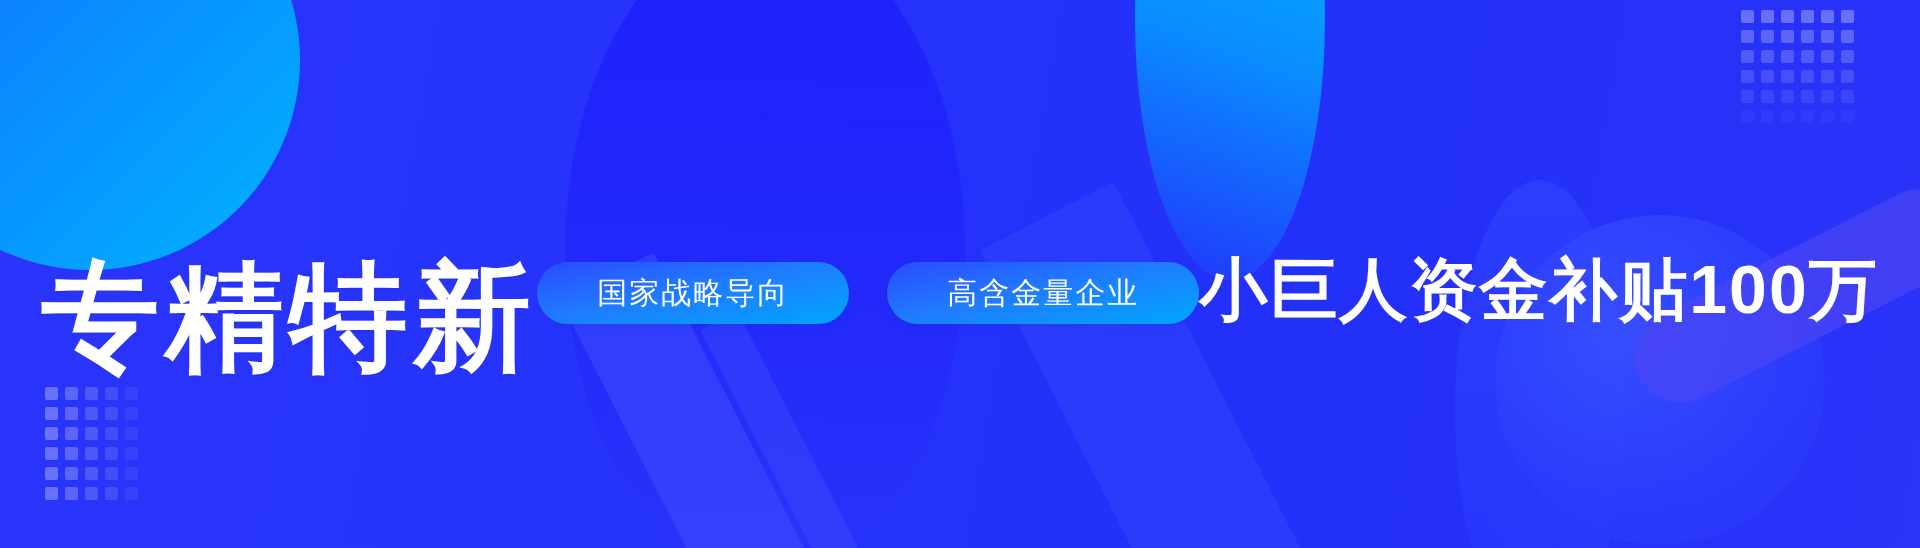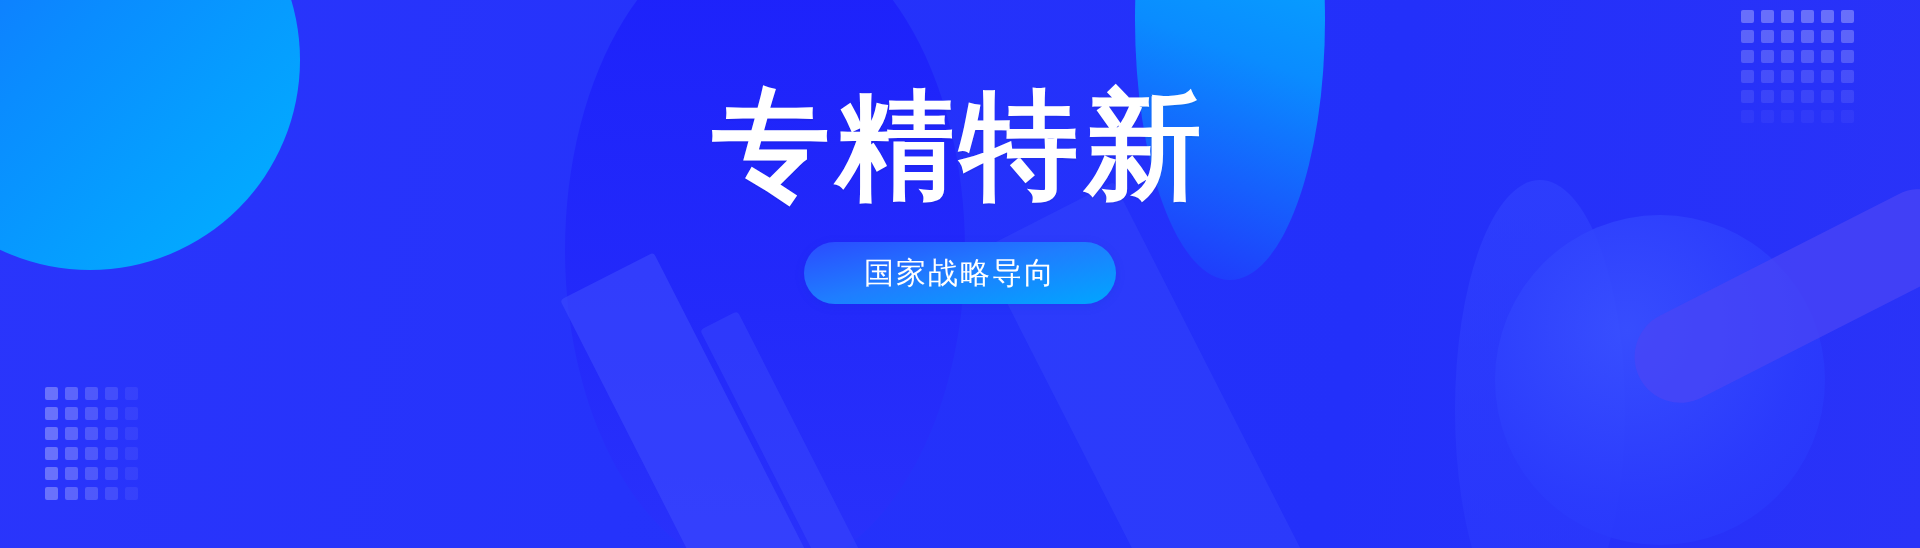--- a/index.html
+++ b/index.html
@@ -122,8 +122,9 @@
     width: 100%;
     height: 100%;
     display: flex;
-    flex-direction: column;
+    flex-direction: row;
     align-items: center;
+    justify-content: center;
   }
 
   .headline {

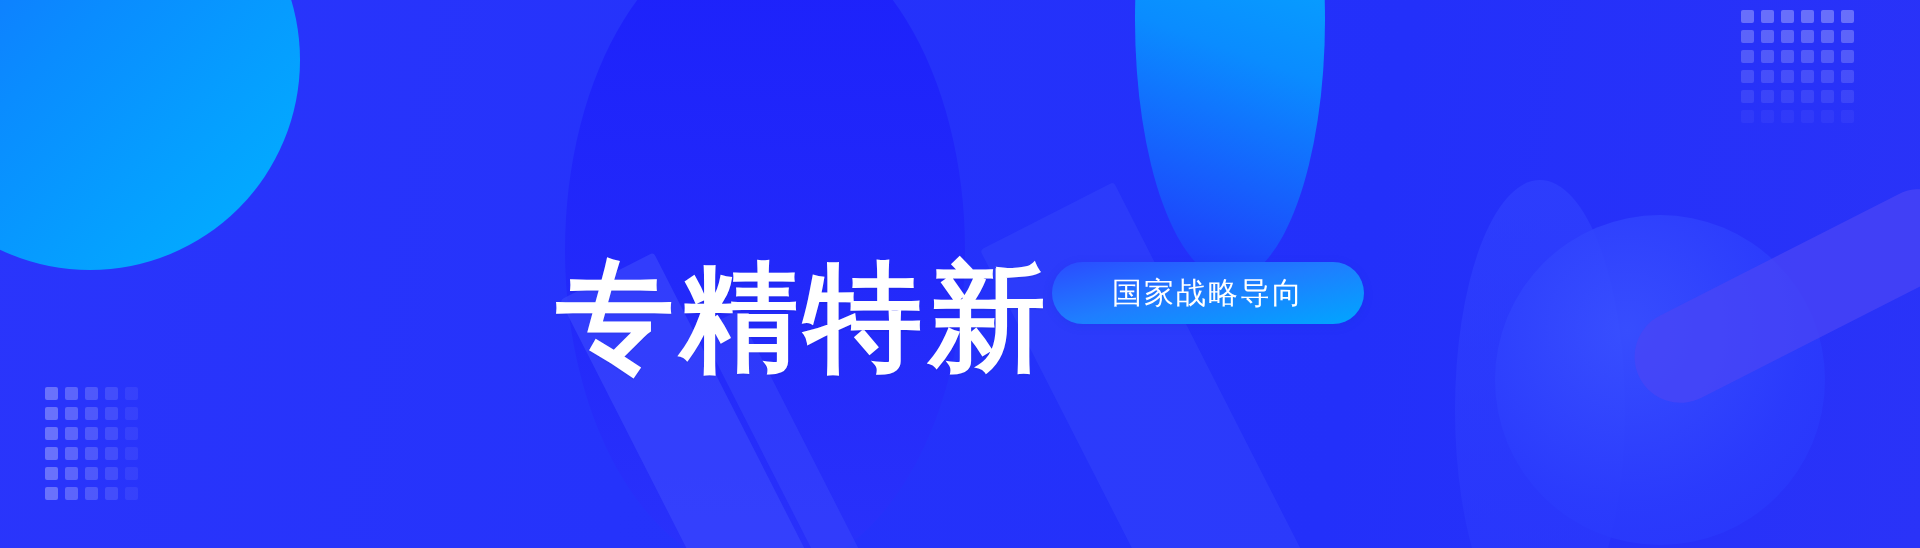--- a/index.html
+++ b/index.html
@@ -265,6 +265,9 @@
       <div class="pill">
         <span>国家战略导向</span>
       </div>
+      <div class="pill">
+        <span>高含金量企业</span>
+      </div>
     </div>
 
   </div>

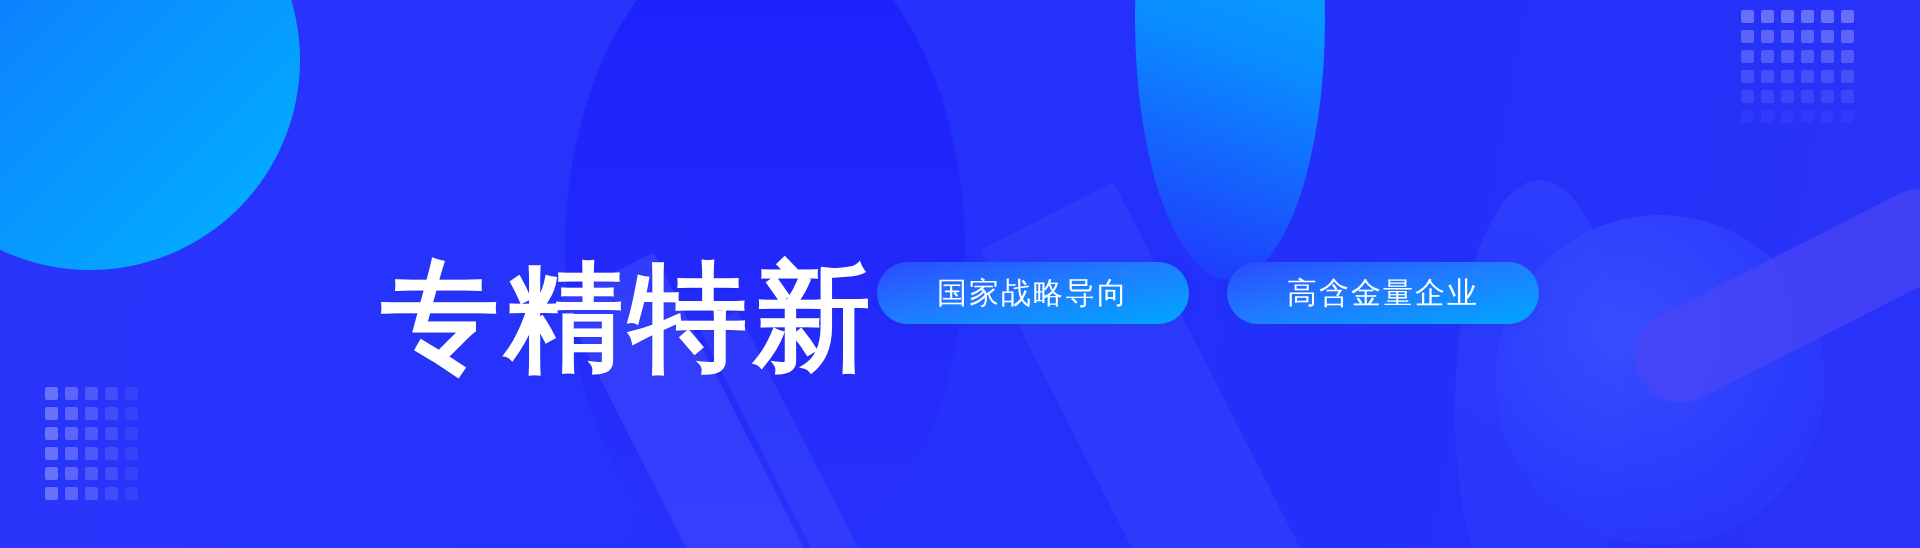--- a/index.html
+++ b/index.html
@@ -270,6 +270,7 @@
       </div>
     </div>
 
+    <div class="subline">小巨人资金补贴100万</div>
   </div>
 </div>
 

